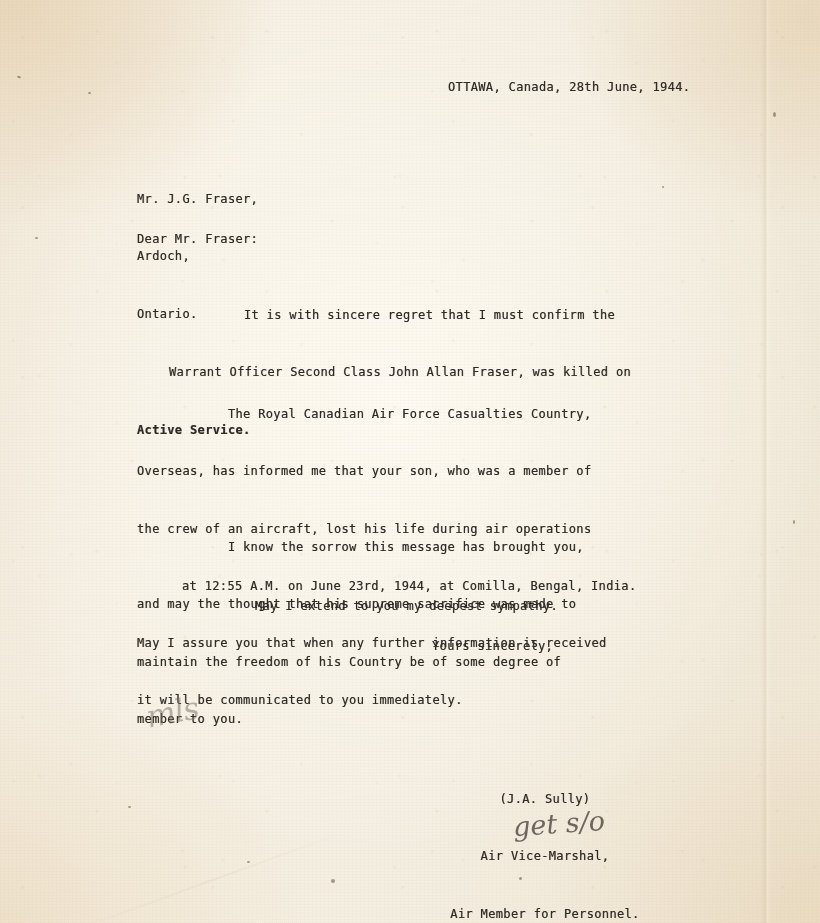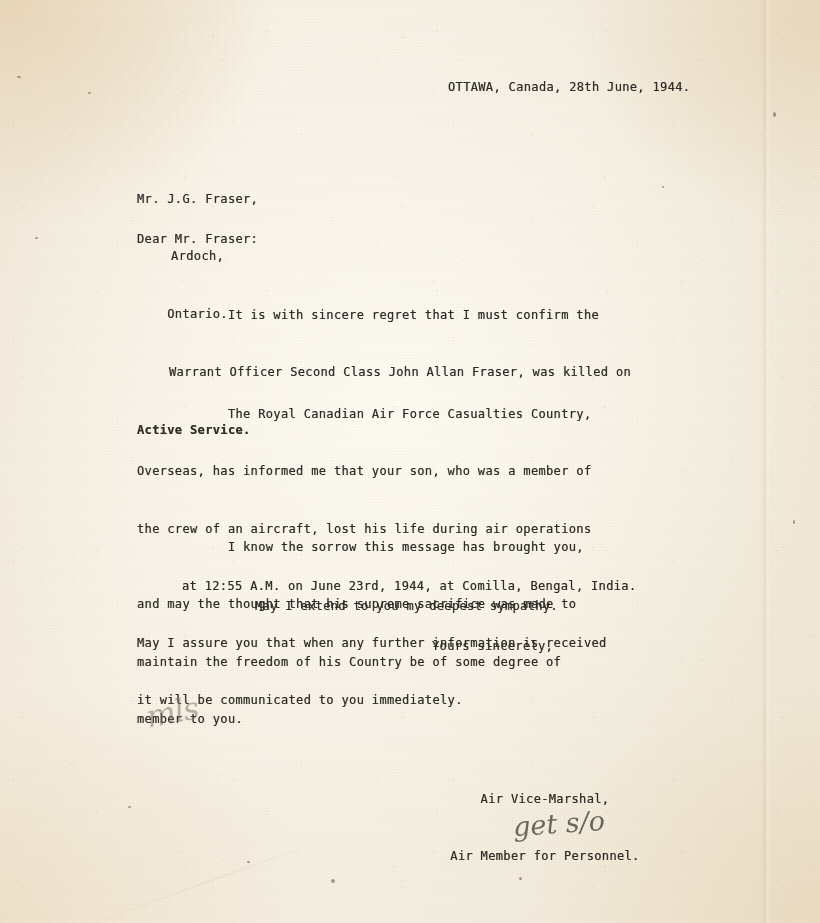--- a/index.html
+++ b/index.html
@@ -147,7 +147,7 @@
 
   <div class="typed" style="left:448px; top:78px;">OTTAWA, Canada, 28th June, 1944.</div>
 
-  <div class="block" style="left:137px; top:152px;text-align:center;">
+  <div class="block" style="left:137px; top:152px;">
     <div class="typed" style="position:relative; left:0; top:0;">Mr. J.G. Fraser,</div>
     <div class="typed" style="position:relative; left:0; top:0;">Ardoch,</div>
     <div class="typed" style="position:relative; left:0; top:0;">Ontario.</div>

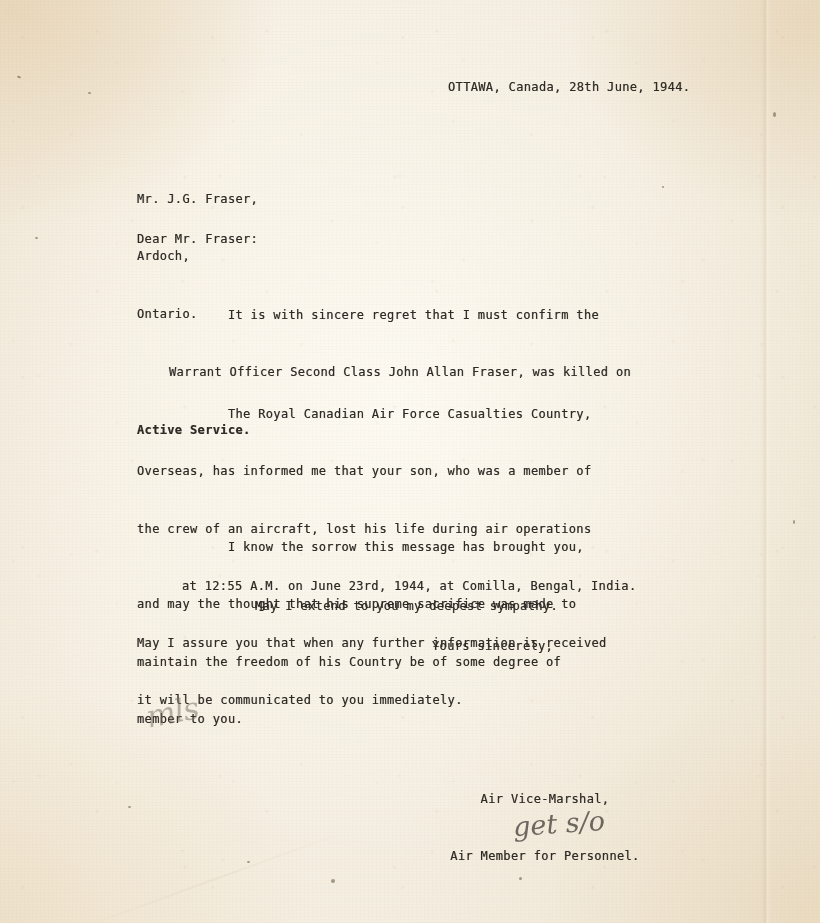--- a/index.html
+++ b/index.html
@@ -156,7 +156,7 @@
   <div class="typed" style="left:137px; top:230px;">Dear Mr. Fraser:</div>
 
   <div class="block" style="left:137px; top:268px;">
-    <div class="typed" style="position:relative;">            It is with sincere regret that I must confirm the</div>
+    <div class="typed" style="position:relative;text-align:center;">            It is with sincere regret that I must confirm the</div>
     <div class="typed" style="position:relative;margin-left:32px;">Warrant Officer Second Class John Allan Fraser, was killed on</div>
     <div class="typed bold" style="position:relative;">Active Service.</div>
   </div>

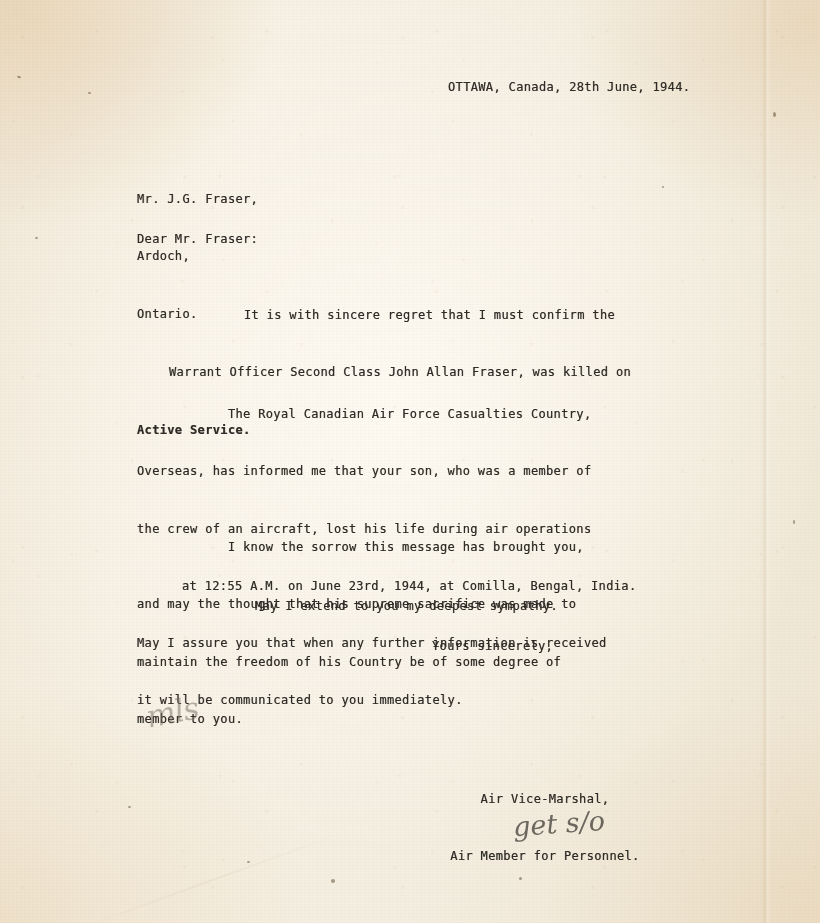--- a/index.html
+++ b/index.html
@@ -184,6 +184,7 @@
   <div class="hand hand-margin" style="left:146px; top:694px;">mls</div>
 
   <div class="block" style="left:405px; top:752px; width:280px; text-align:center;">
+    <div class="typed" style="position:relative; text-align:center; white-space:pre;">(J.A. Sully)</div>
     <div class="typed" style="position:relative; text-align:center; white-space:pre;">Air Vice-Marshal,</div>
     <div class="typed" style="position:relative; text-align:center; white-space:pre;">Air Member for Personnel.</div>
   </div>

